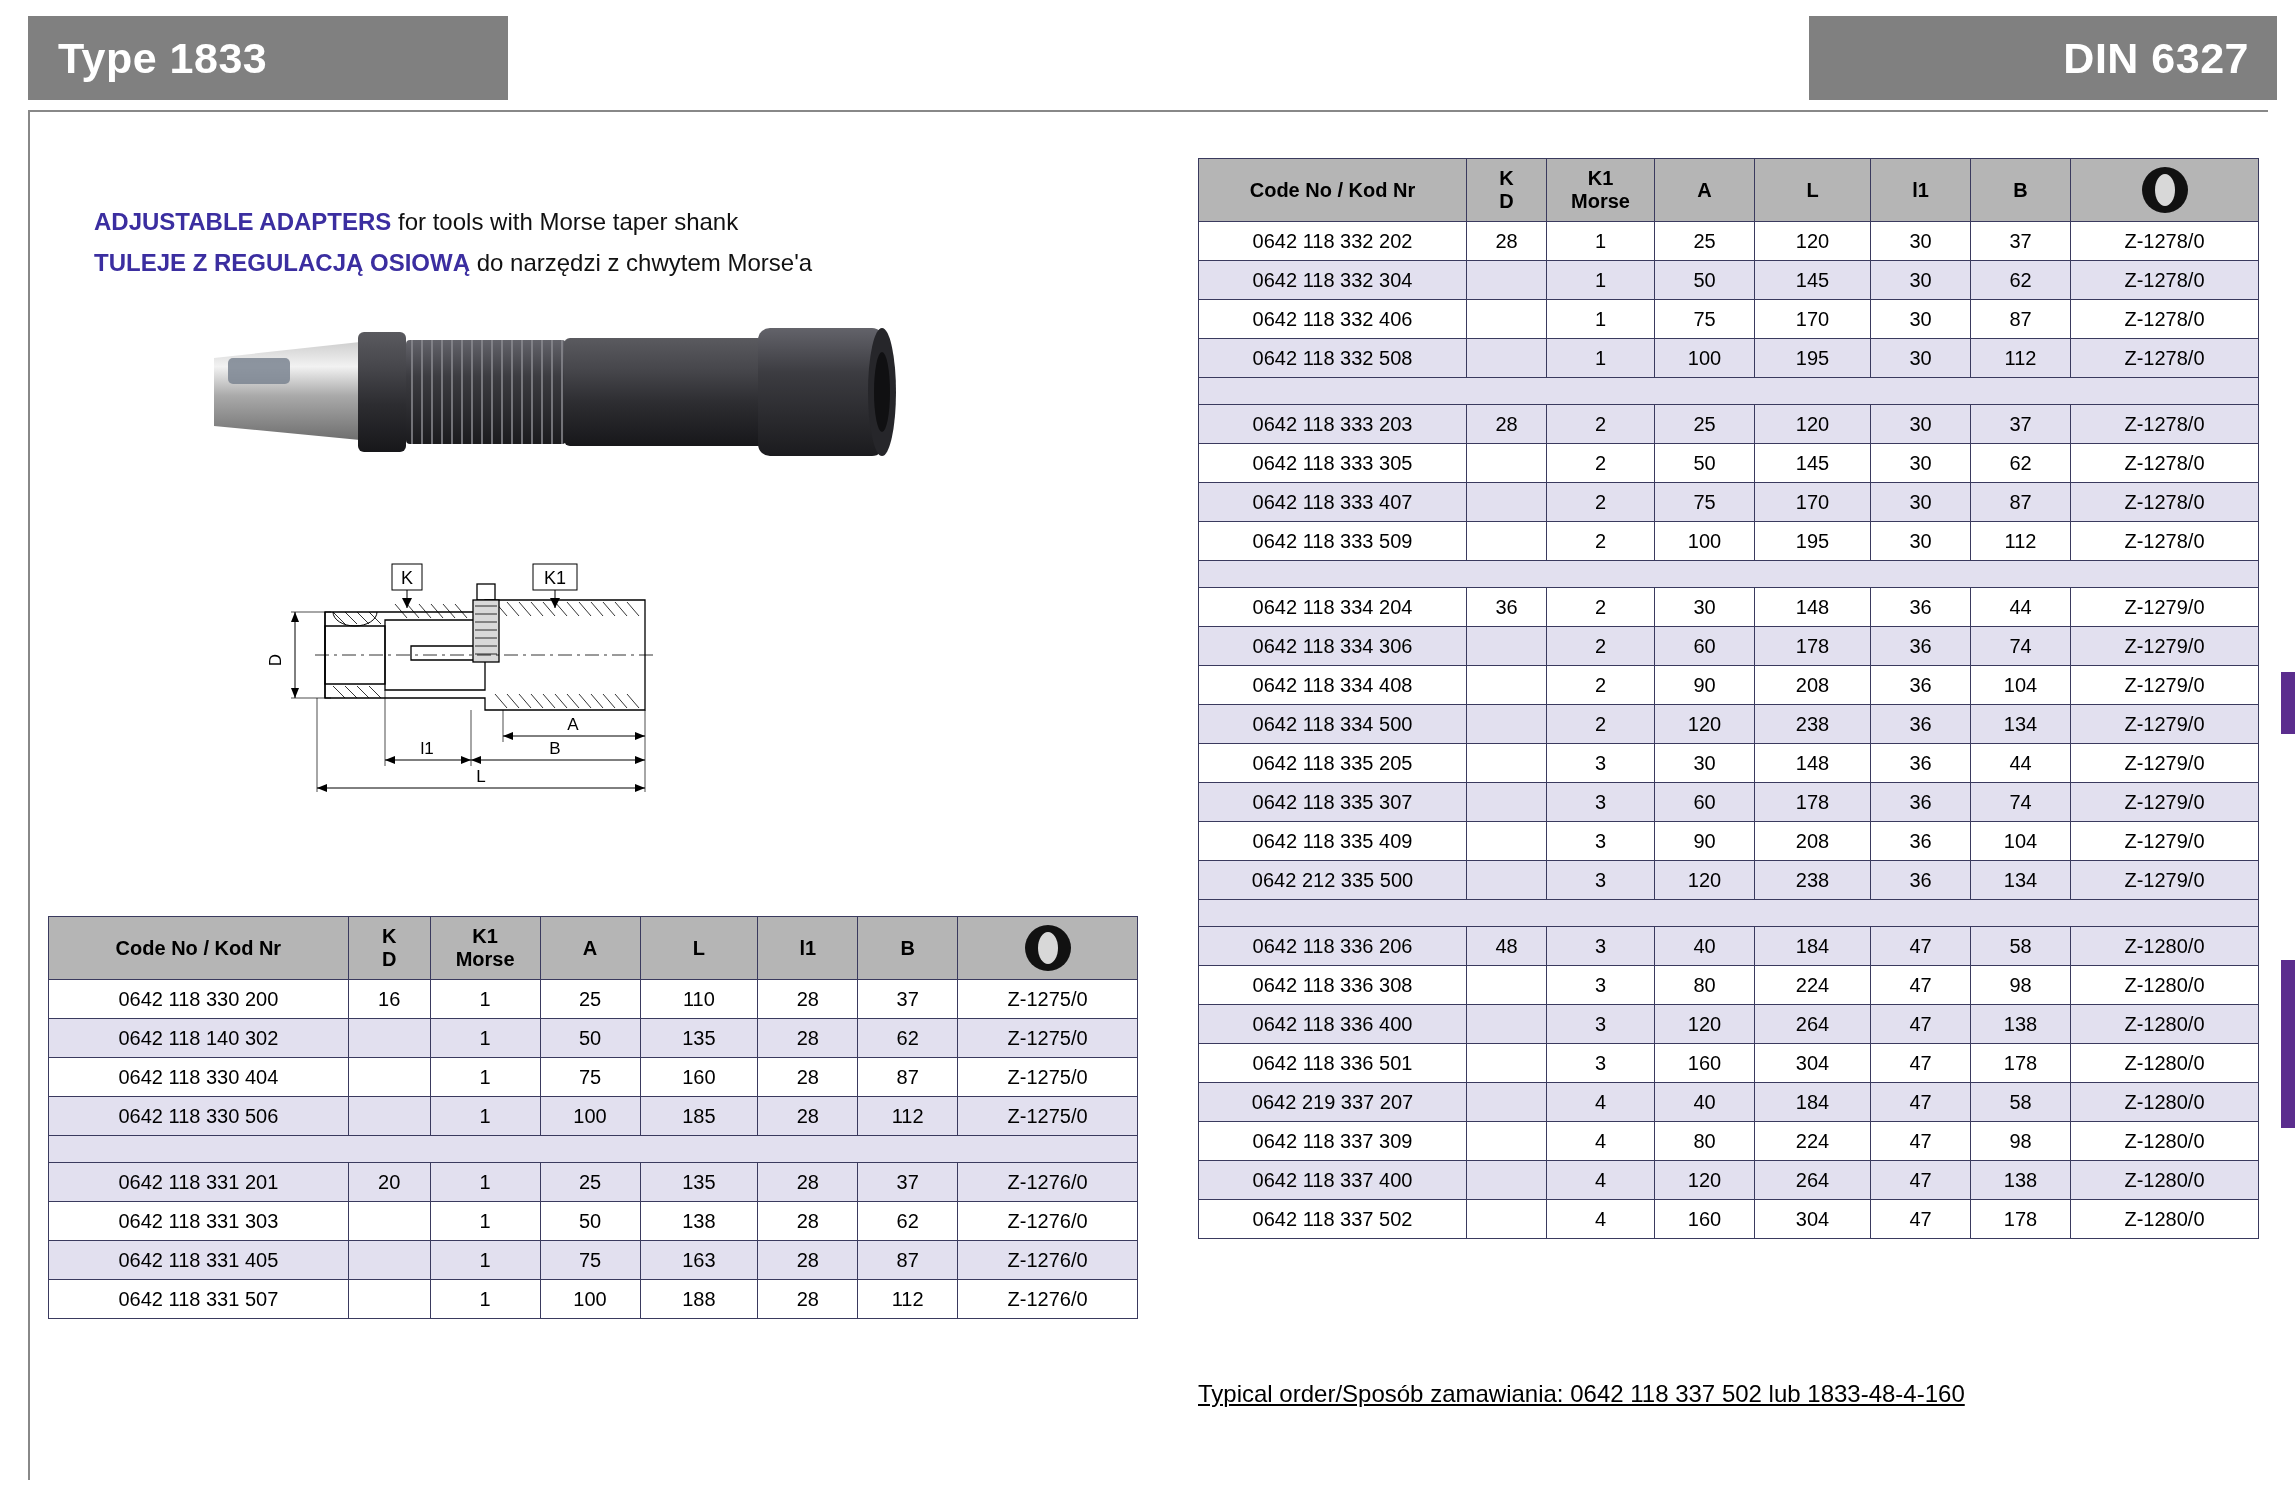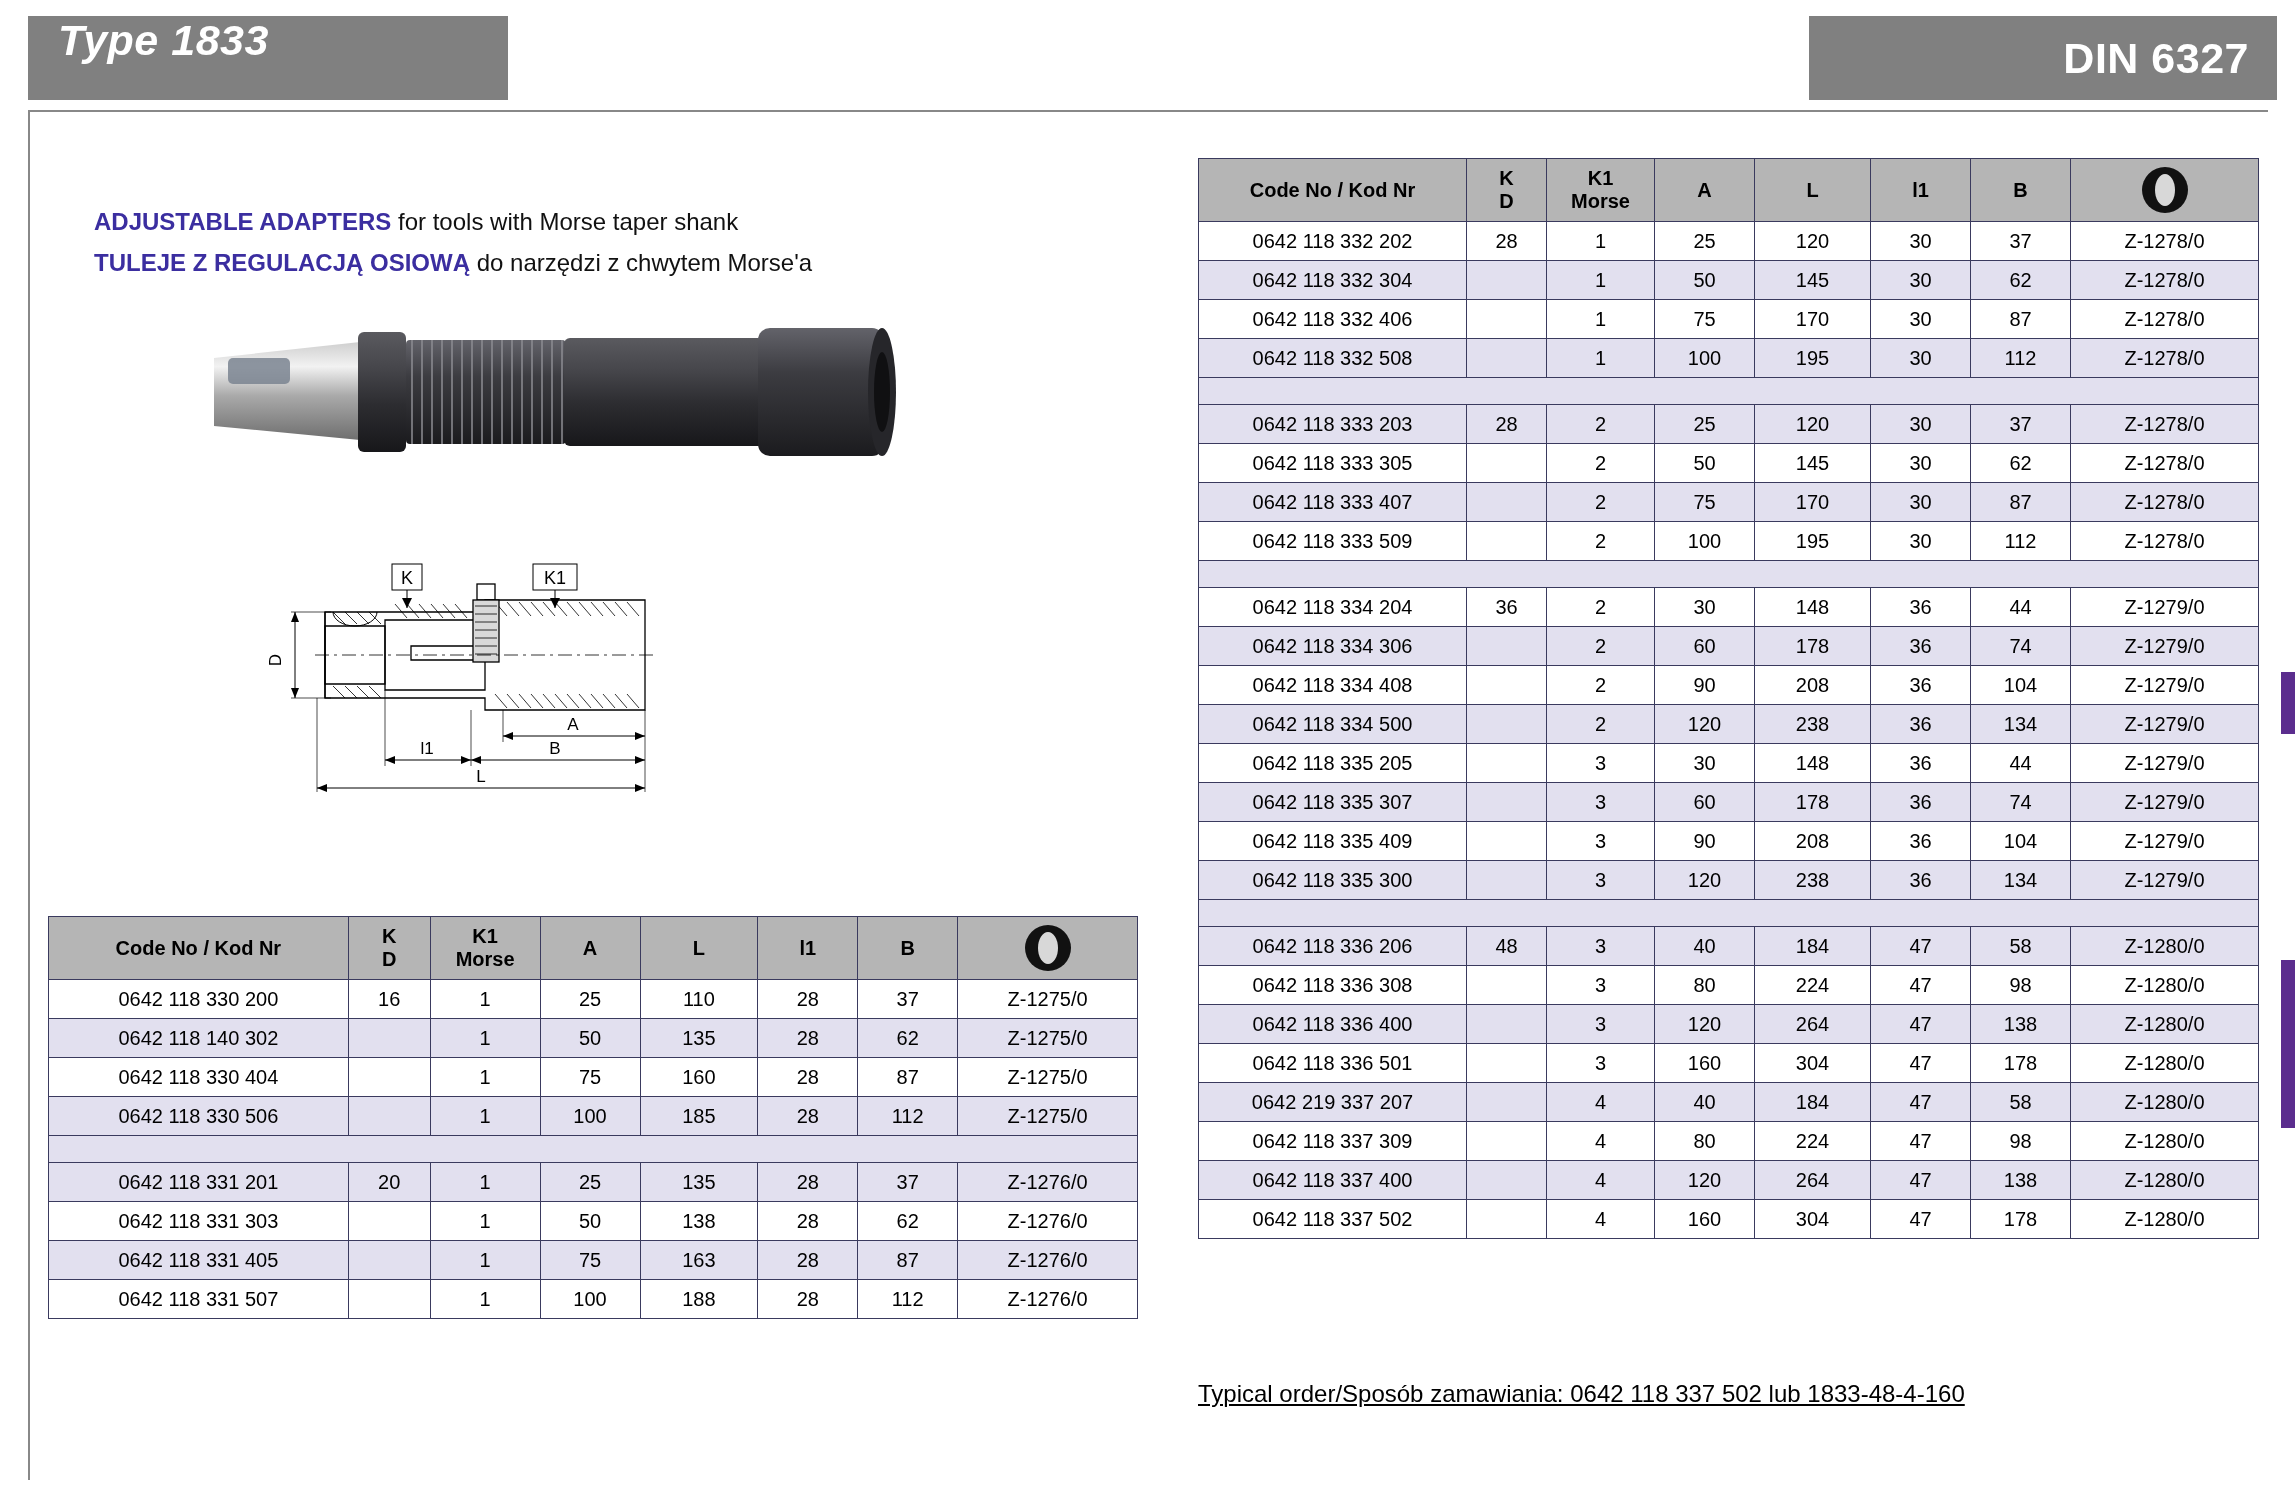--- a/index.html
+++ b/index.html
@@ -22,7 +22,7 @@
     left: 28px; top: 16px;
     width: 480px; height: 84px;
     background: #808080;
-    display: flex; align-items: flex-start; font-style: italic;
+    display: flex; align-items: center;
   }
   .hdr-left span {
     color: #ffffff;

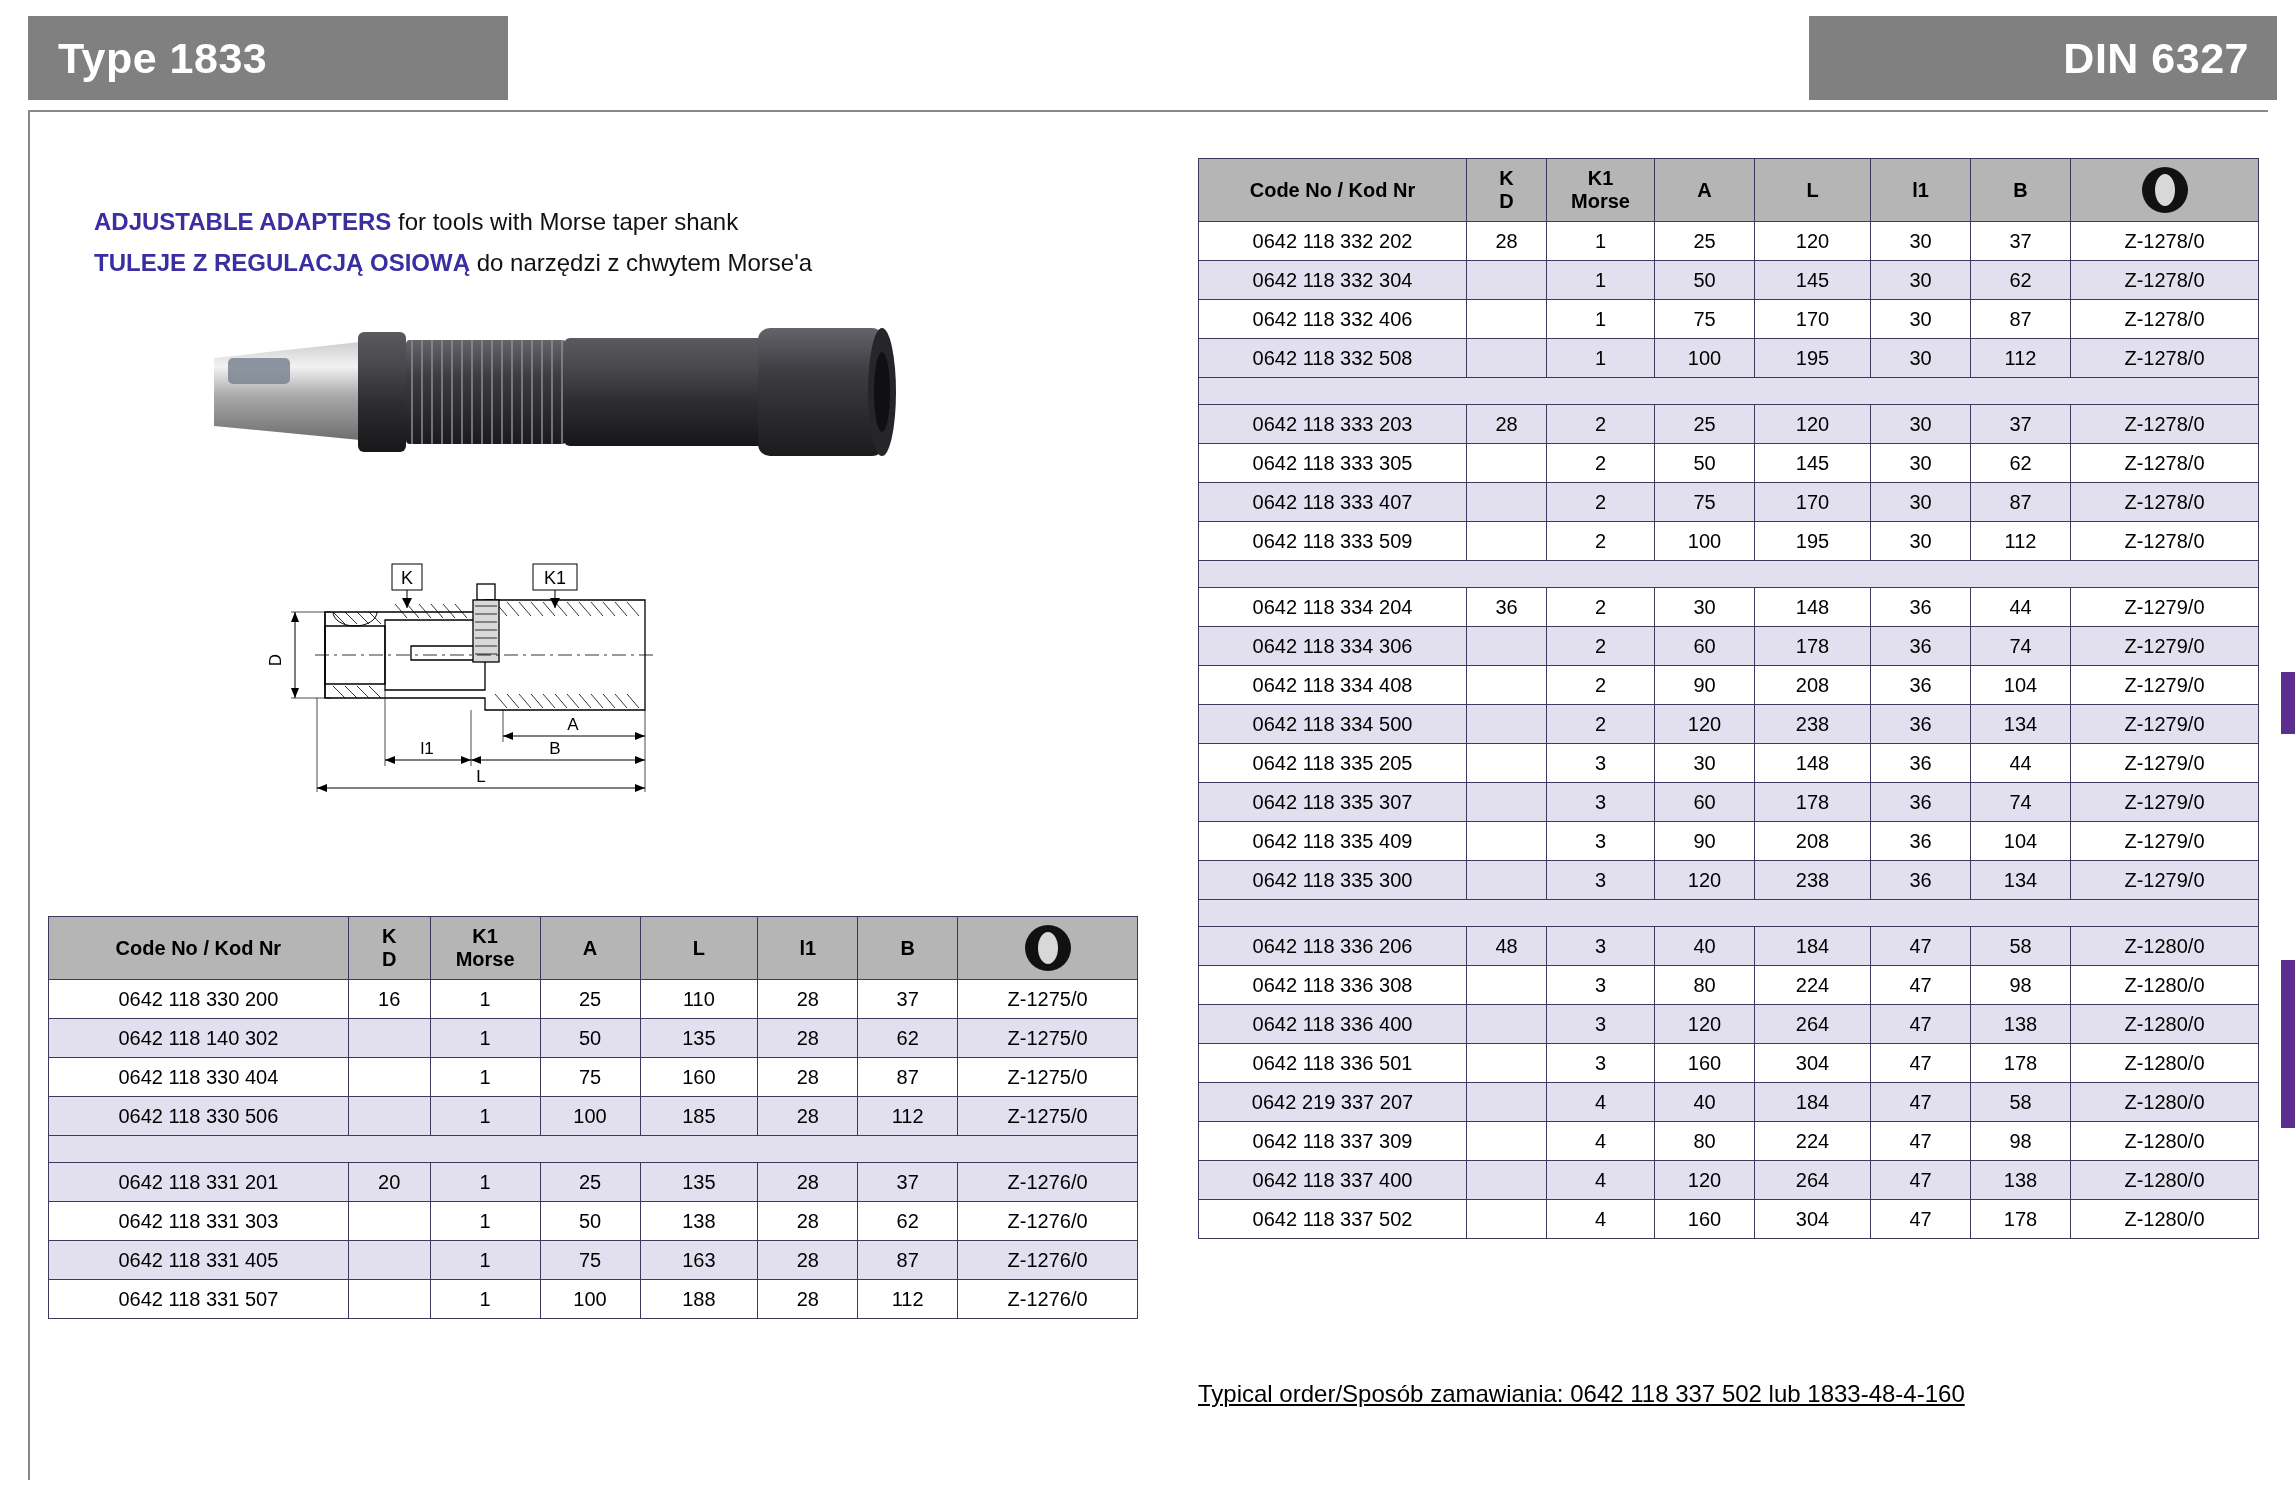--- a/index.html
+++ b/index.html
@@ -664,7 +664,7 @@
           <td>Z-1279/0</td>
         </tr>
         <tr>
-          <td class="codecol">0642 118 335 300</td>
+          <td class="codecol">0642 212 335 500</td>
           <td></td>
           <td>3</td>
           <td>120</td>

